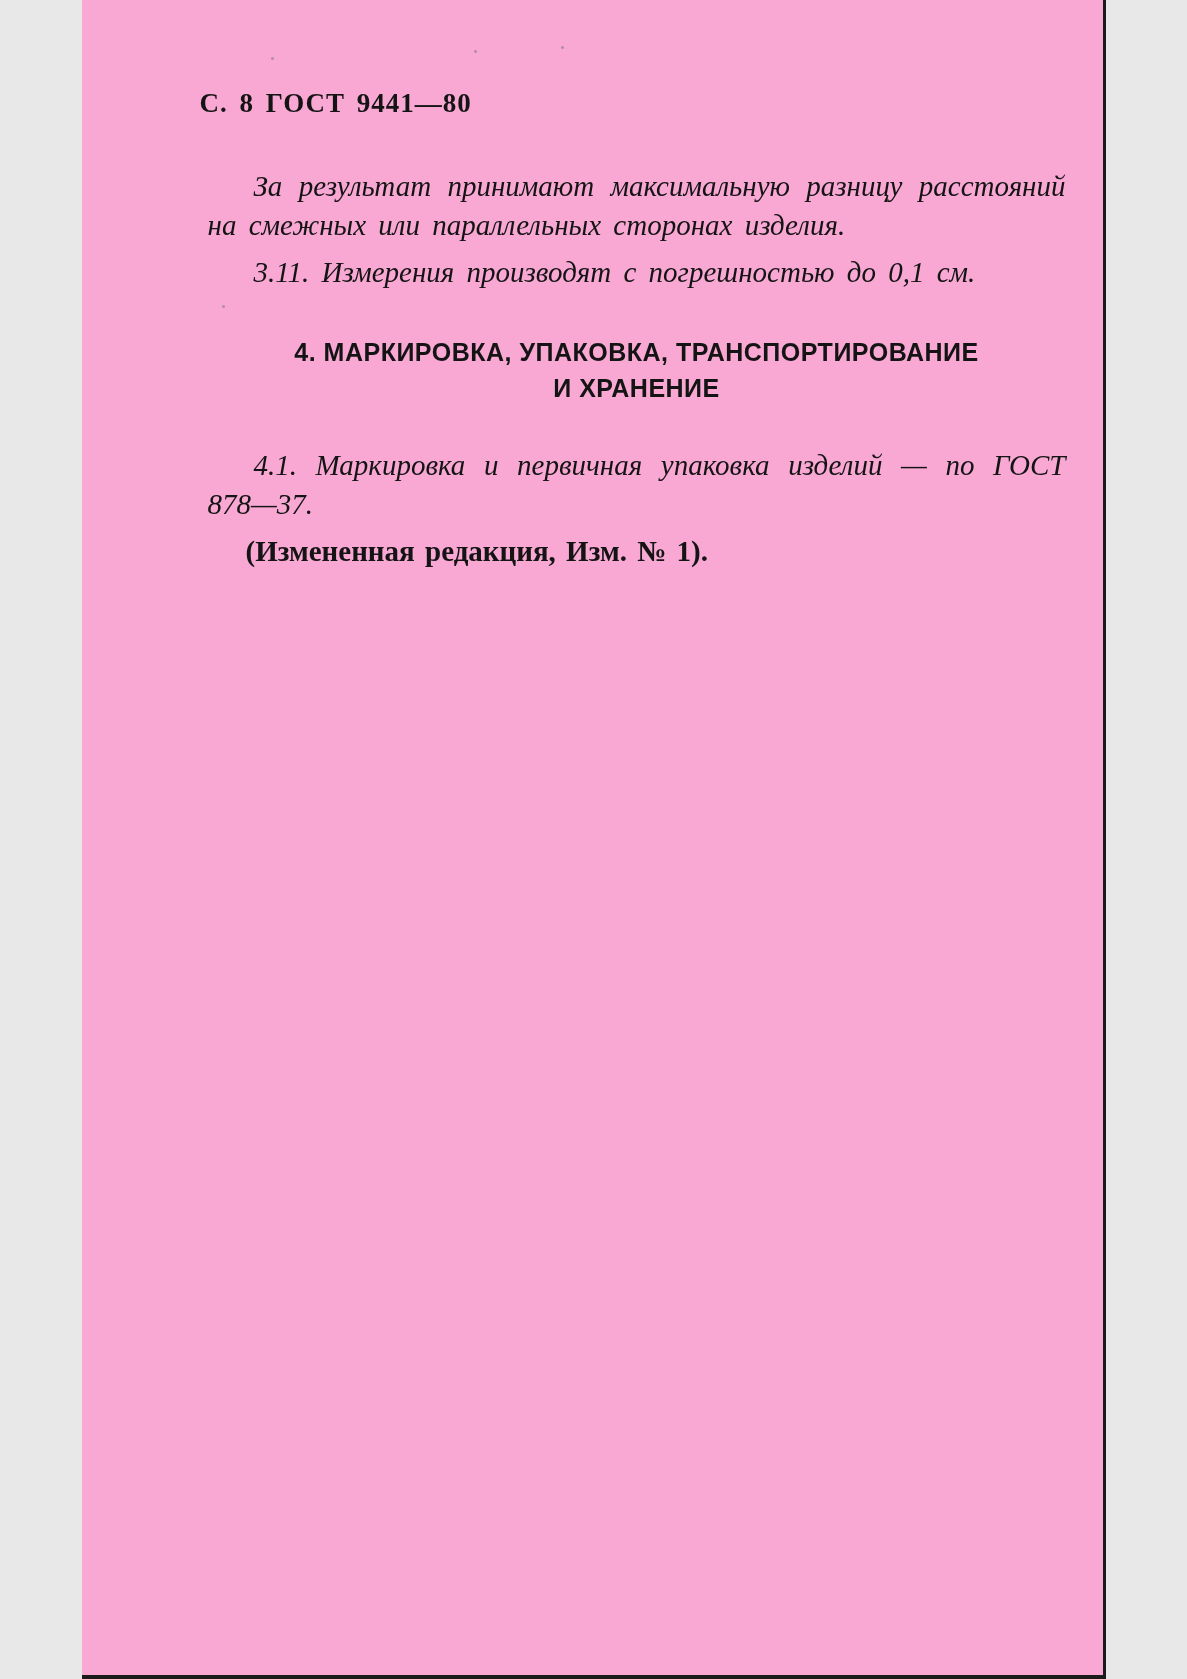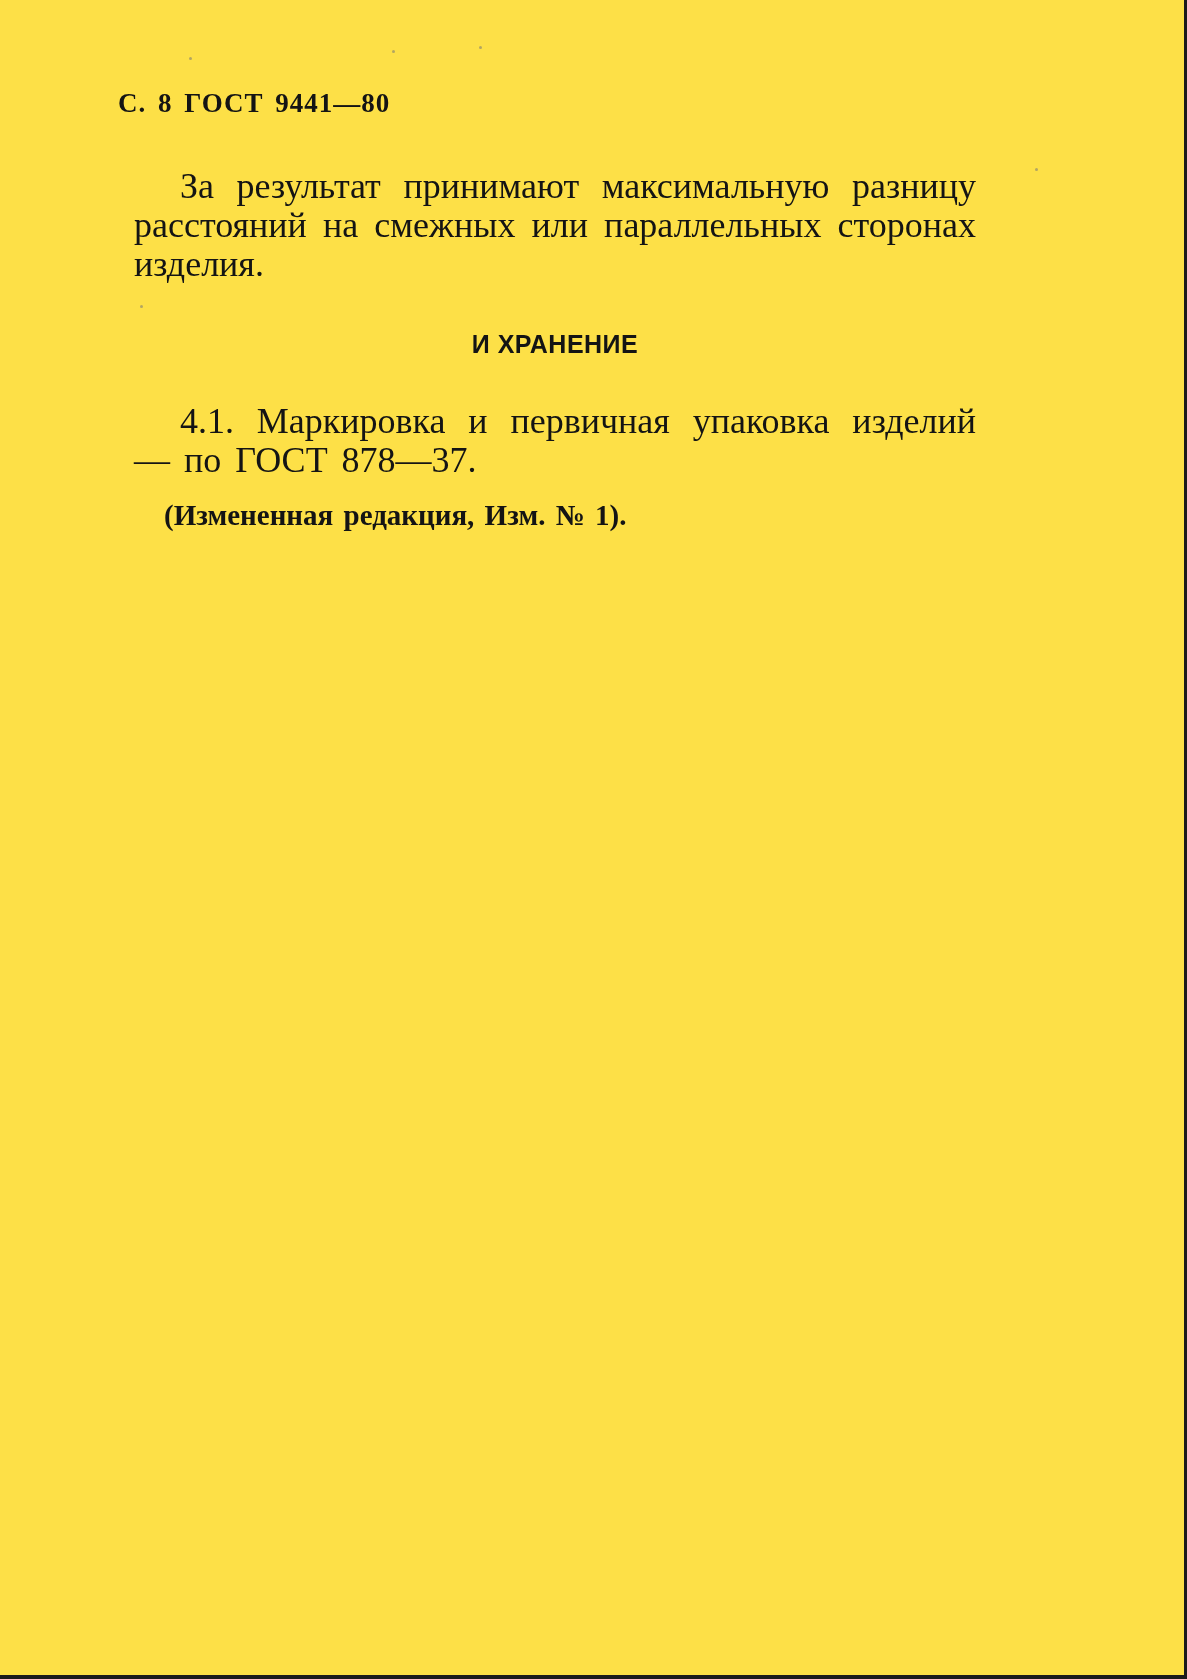--- a/index.html
+++ b/index.html
@@ -9,10 +9,10 @@
     }
     .page {
       position: relative;
-      width: 1187px;
+      width: 1024px;
       height: 1679px;
       margin: 0 auto;
-      background: #fde047;
+      background: #f9a8d4;
       color: #141414;
       font-family: "Liberation Serif", serif;
       box-sizing: border-box;

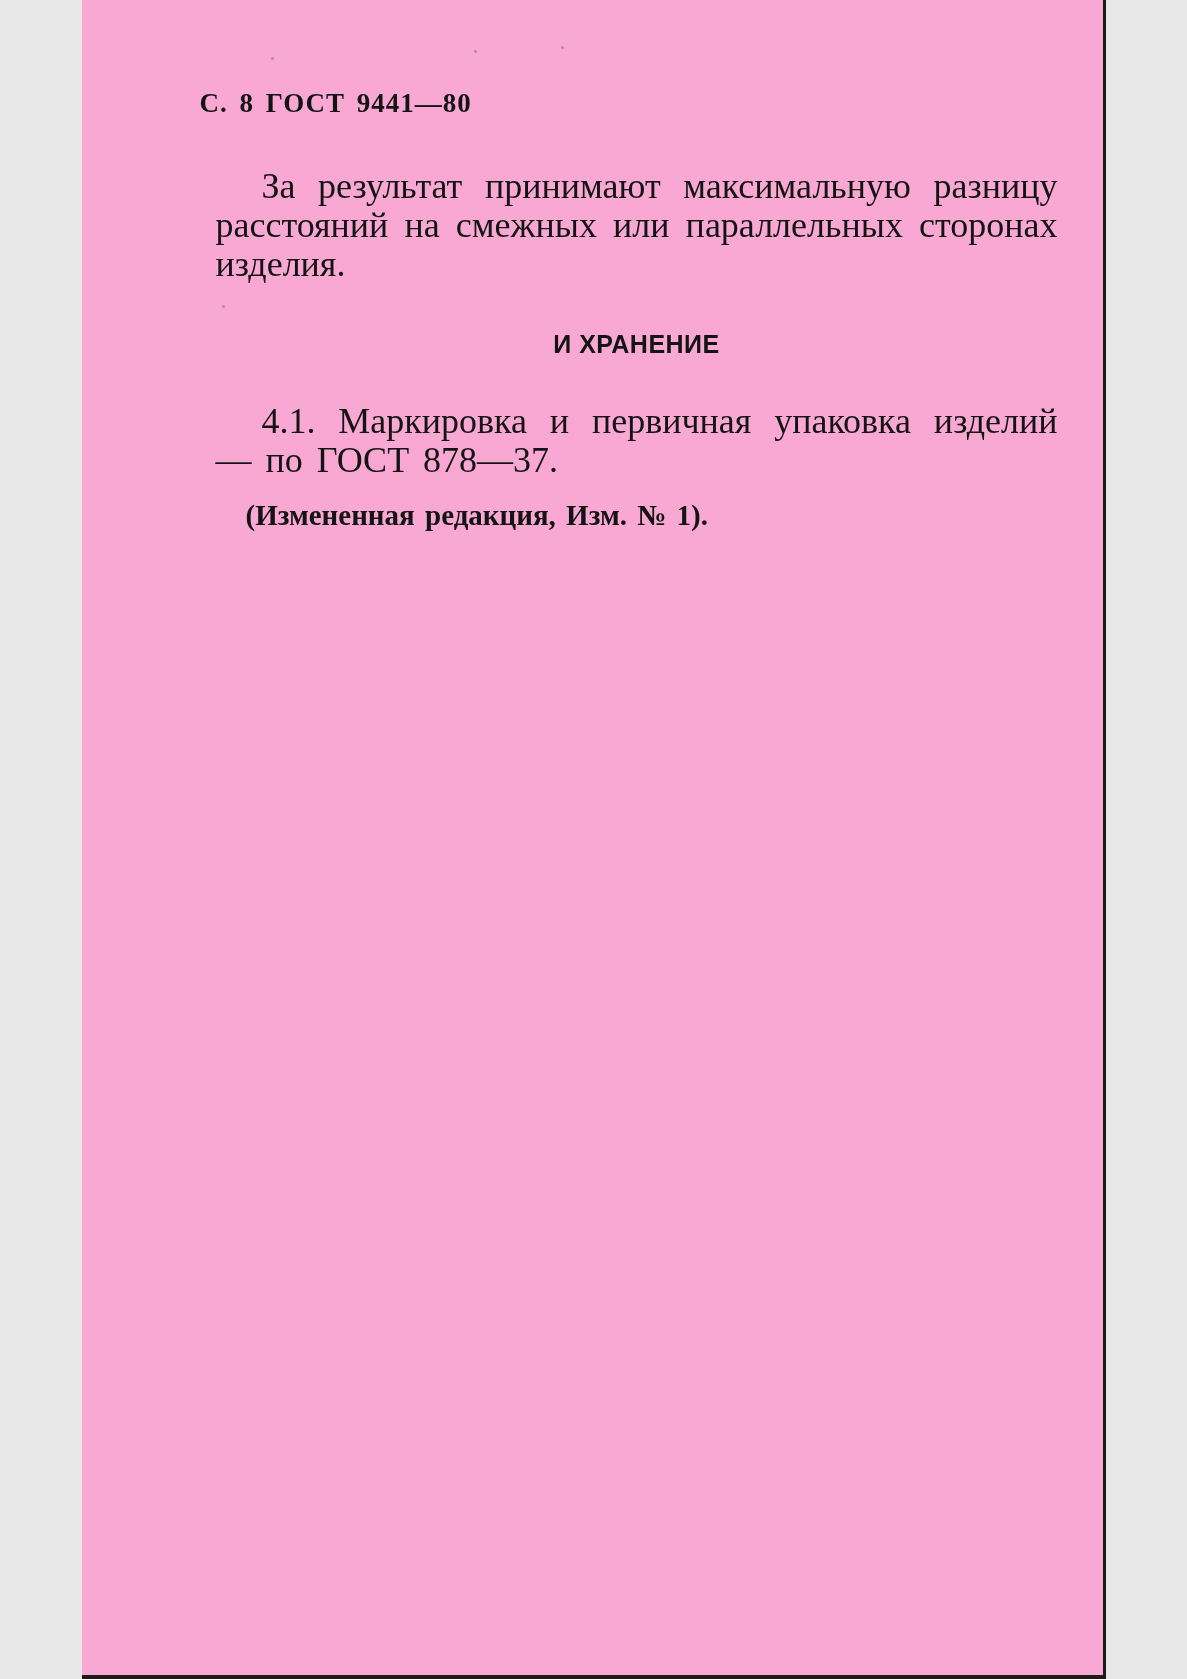--- a/index.html
+++ b/index.html
@@ -34,12 +34,13 @@
       word-spacing: 4px;
     }
     .para {
-      font-size: 36px;
+      font-size: 29px;
       line-height: 39px;
       text-align: justify;
       text-indent: 46px;
-      margin: 16px;
+      margin: 8px;
       word-spacing: 5px;
+      font-style: italic;
     }
     .section-heading {
       font-family: "Liberation Sans", sans-serif;

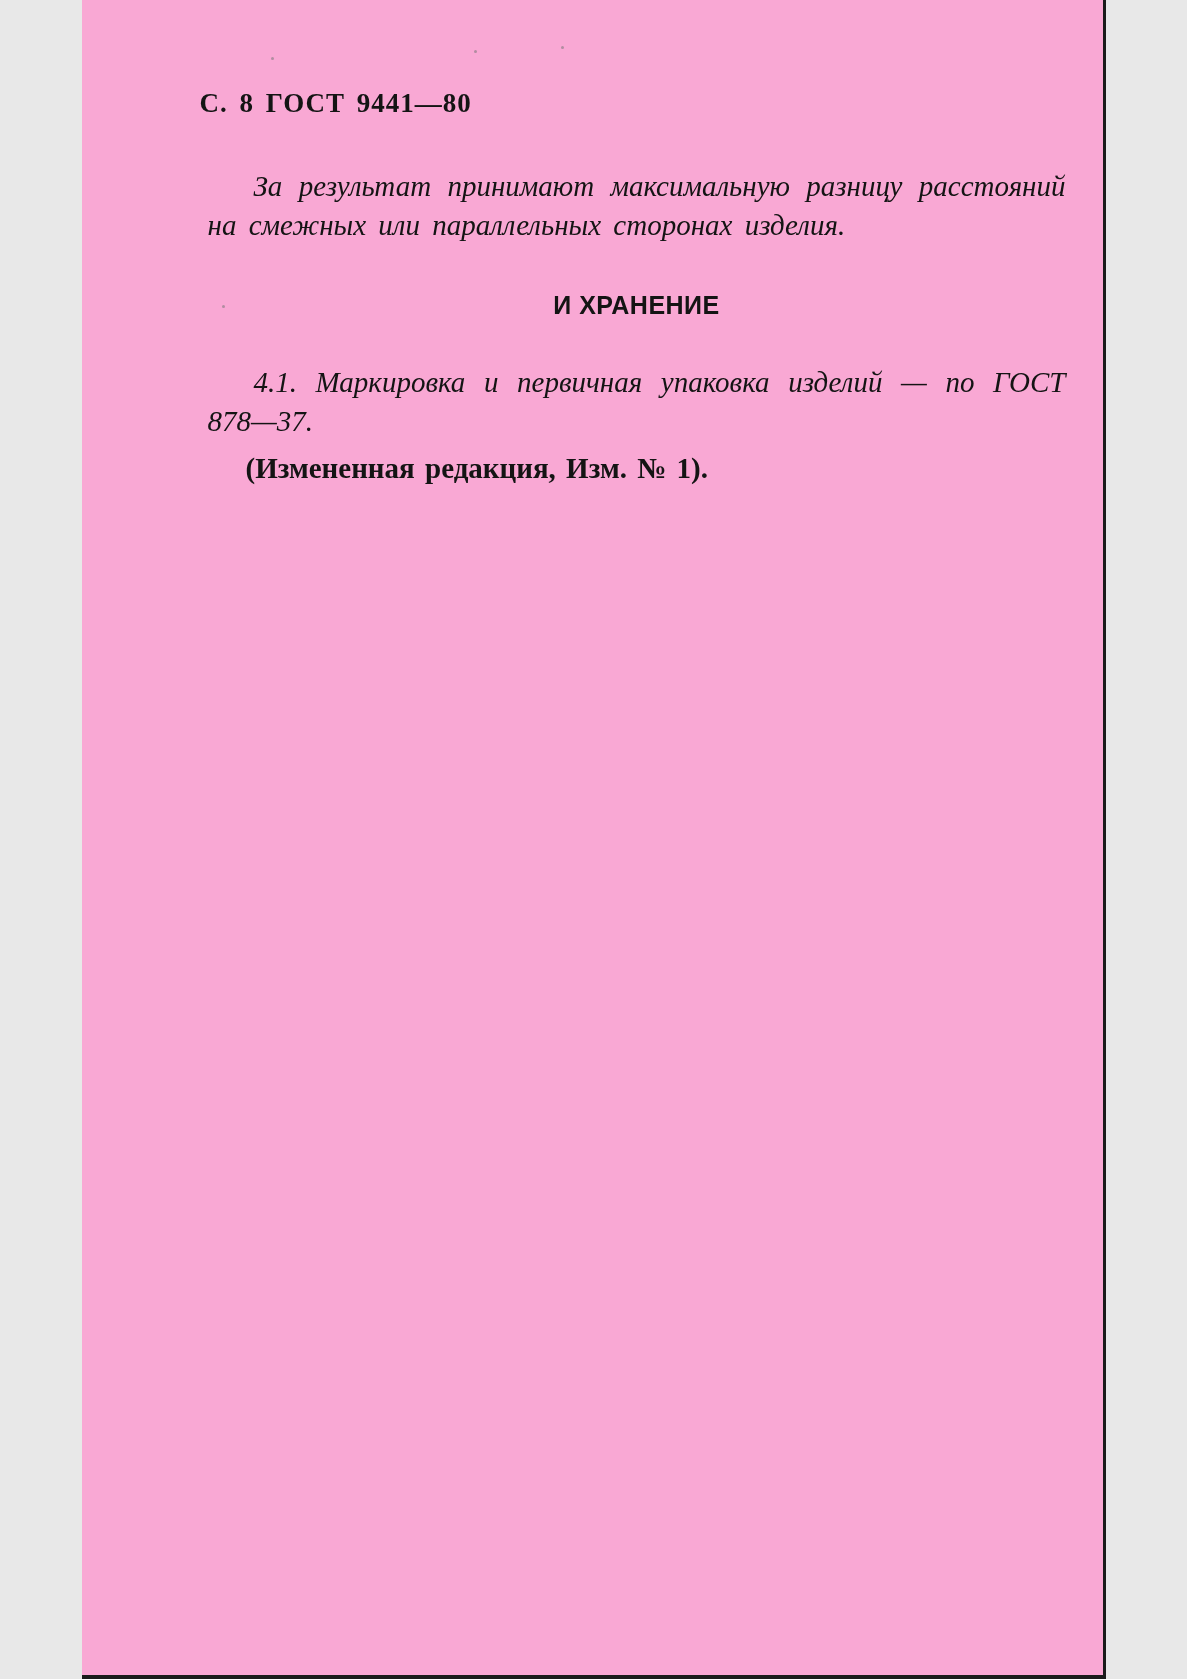--- a/index.html
+++ b/index.html
@@ -81,6 +81,7 @@
 
     <p class="para">За результат принимают максимальную разницу расстояний на смежных или параллельных сторонах изделия.</p>
 
+    <p class="para">3.11. Измерения производят с погрешностью до 0,1 см.</p>
 
     <div class="section-heading">
       <span class="line">И ХРАНЕНИЕ</span>

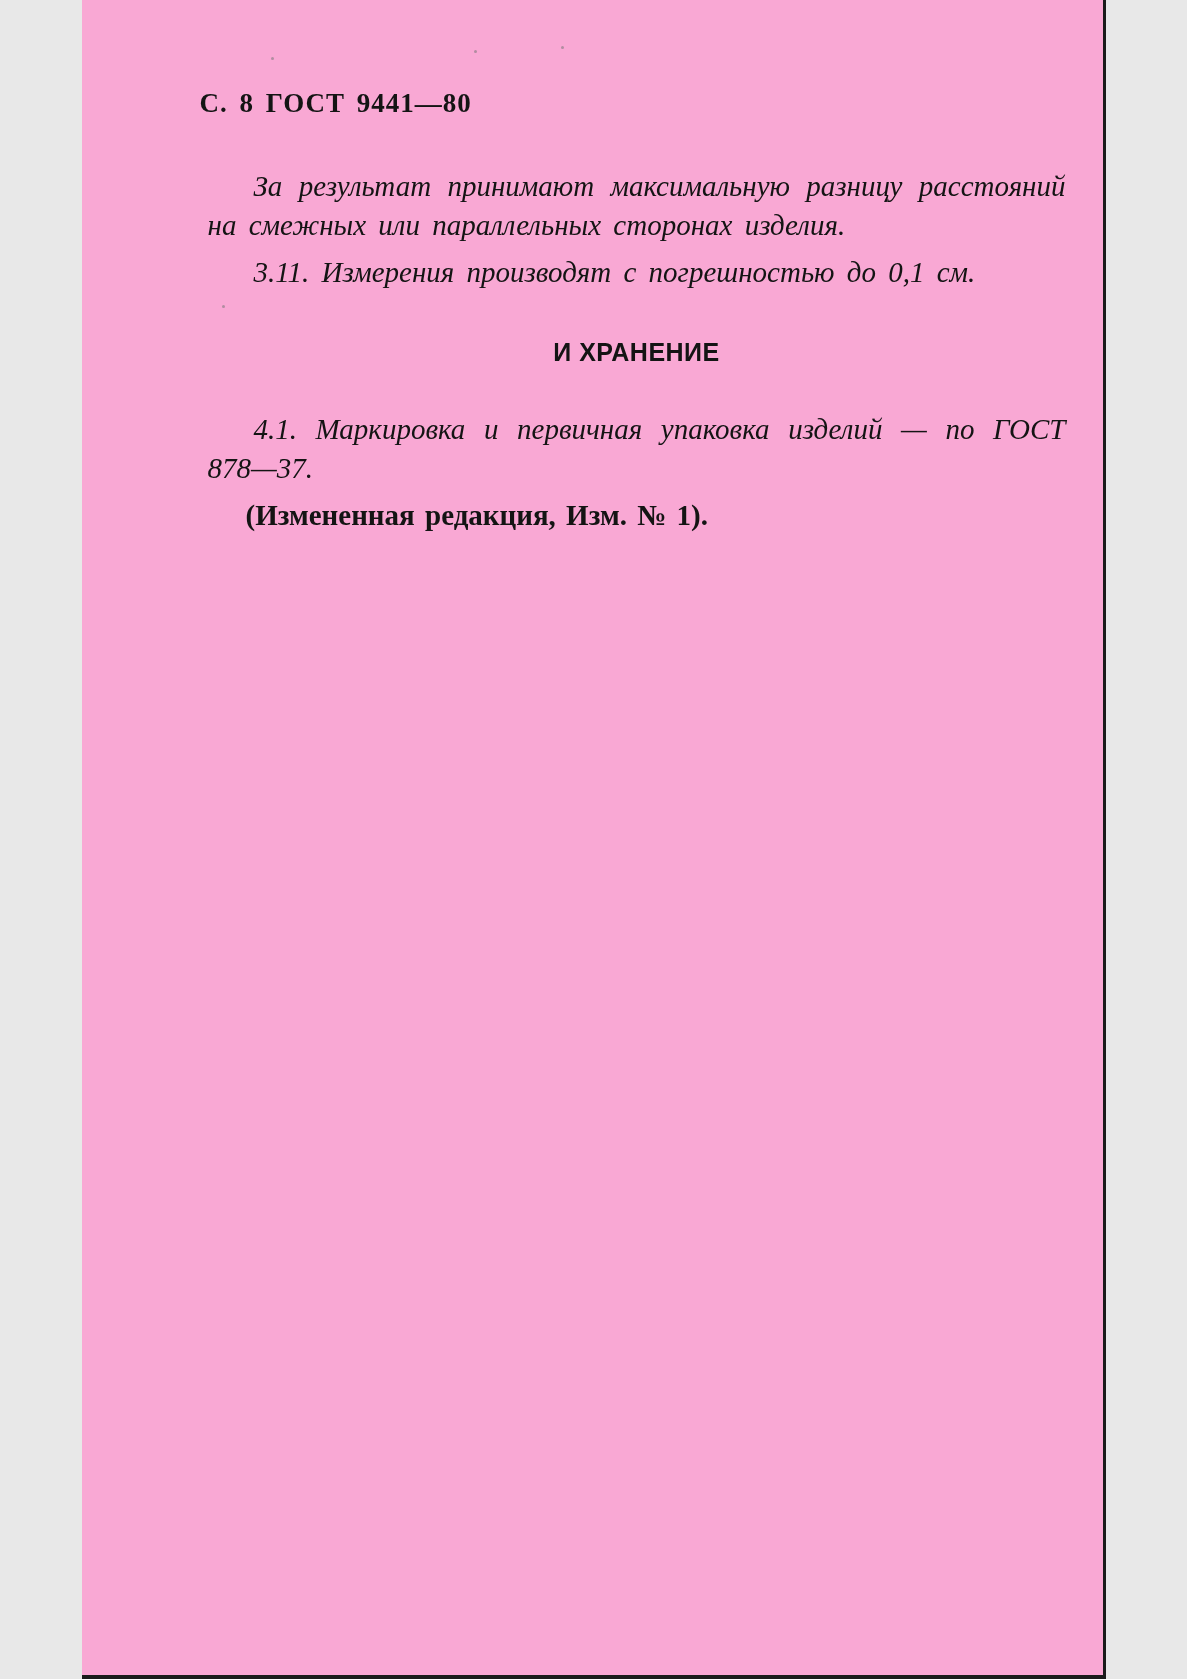--- a/index.html
+++ b/index.html
@@ -84,6 +84,7 @@
     <p class="para">3.11. Измерения производят с погрешностью до 0,1 см.</p>
 
     <div class="section-heading">
+      <span class="line">4. МАРКИРОВКА, УПАКОВКА, ТРАНСПОРТИРОВАНИЕ</span>
       <span class="line">И ХРАНЕНИЕ</span>
     </div>
 

